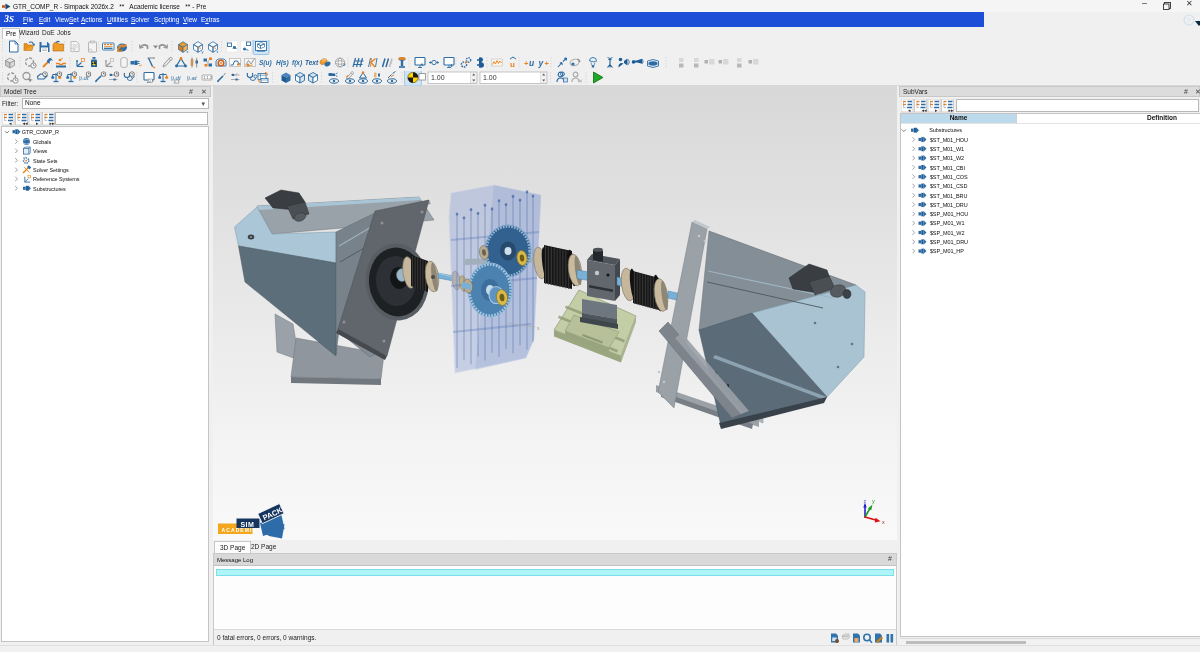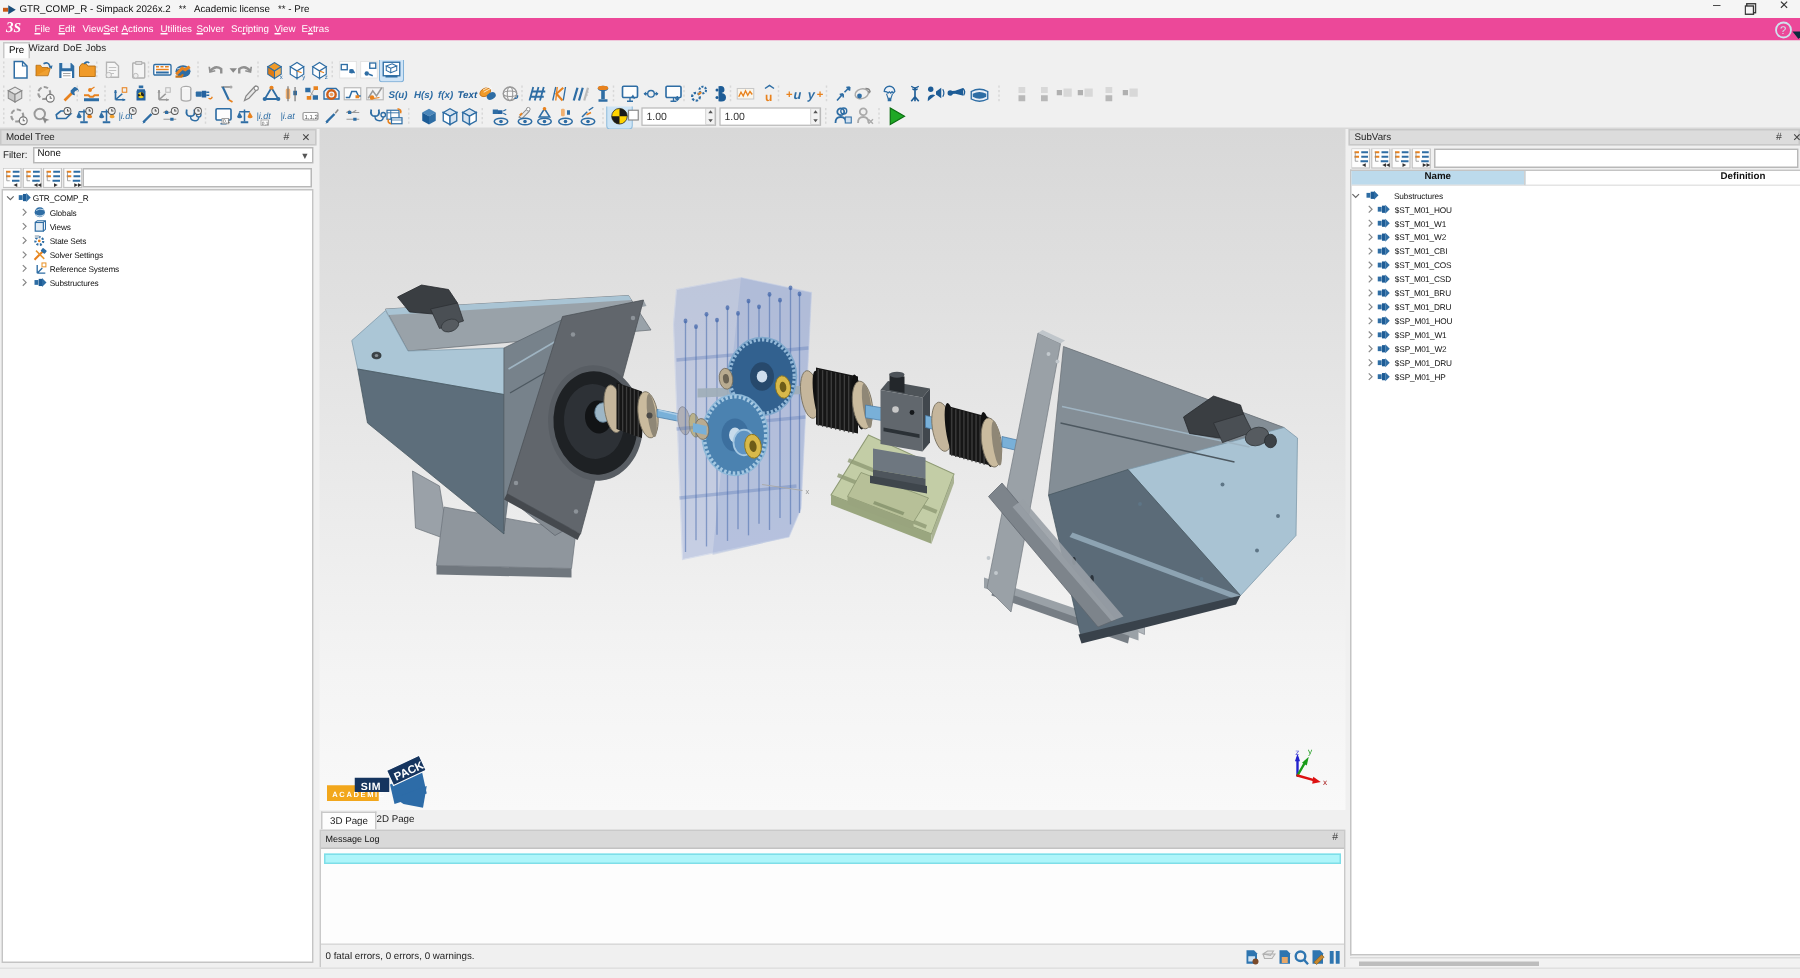--- a/index.html
+++ b/index.html
@@ -8,7 +8,7 @@
 .abs { position:absolute; }
 #titlebar { left:0; top:0; width:1200px; height:12px; background:#f5f5f5; }
 #titletext { left:13px; top:2.5px; font-size:6.5px; color:#111; }
-#menubar { left:0; top:12px; width:1200px; height:15px; background:#ec4899; }
+#menubar { left:0; top:12px; width:984px; height:15px; background:#1d4ed8; }
 .menuitem { position:absolute; top:4px; font-size:6.5px; color:#fff; }
 #modetabs { left:0; top:27px; width:1200px; height:12px; background:#f0f0f0; }
 .mtab { position:absolute; top:1px; height:11px; font-size:6.5px; color:#222; padding:1px 3px 0 3px; }

